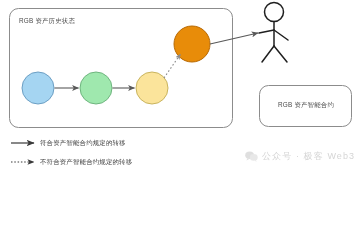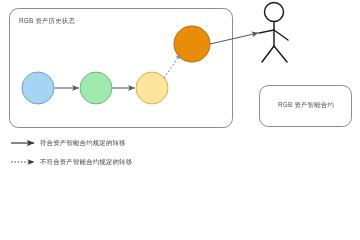--- a/index.html
+++ b/index.html
@@ -80,6 +80,15 @@
 
   <div class="txt" id="legend-invalid-label">不符合资产智能合约规定的转移</div>
 
+  <div id="watermark">
+    <svg width="13" height="11" viewBox="0 0 13 11">
+      <ellipse cx="4.6" cy="4.2" rx="4.4" ry="3.7" fill="#b5b5b5"></ellipse>
+      <path d="M2.4 7.2 L1.4 9.4 L3.9 8.2 Z" fill="#b5b5b5"></path>
+      <ellipse cx="8.8" cy="6.4" rx="3.9" ry="3.3" fill="#c9c9c9"></ellipse>
+      <path d="M10.8 8.9 L11.7 10.7 L9.6 9.7 Z" fill="#c9c9c9"></path>
+    </svg>
+    <span class="wm-text">公众号 · 极客 Web3</span>
+  </div>
 
 </div>
 

